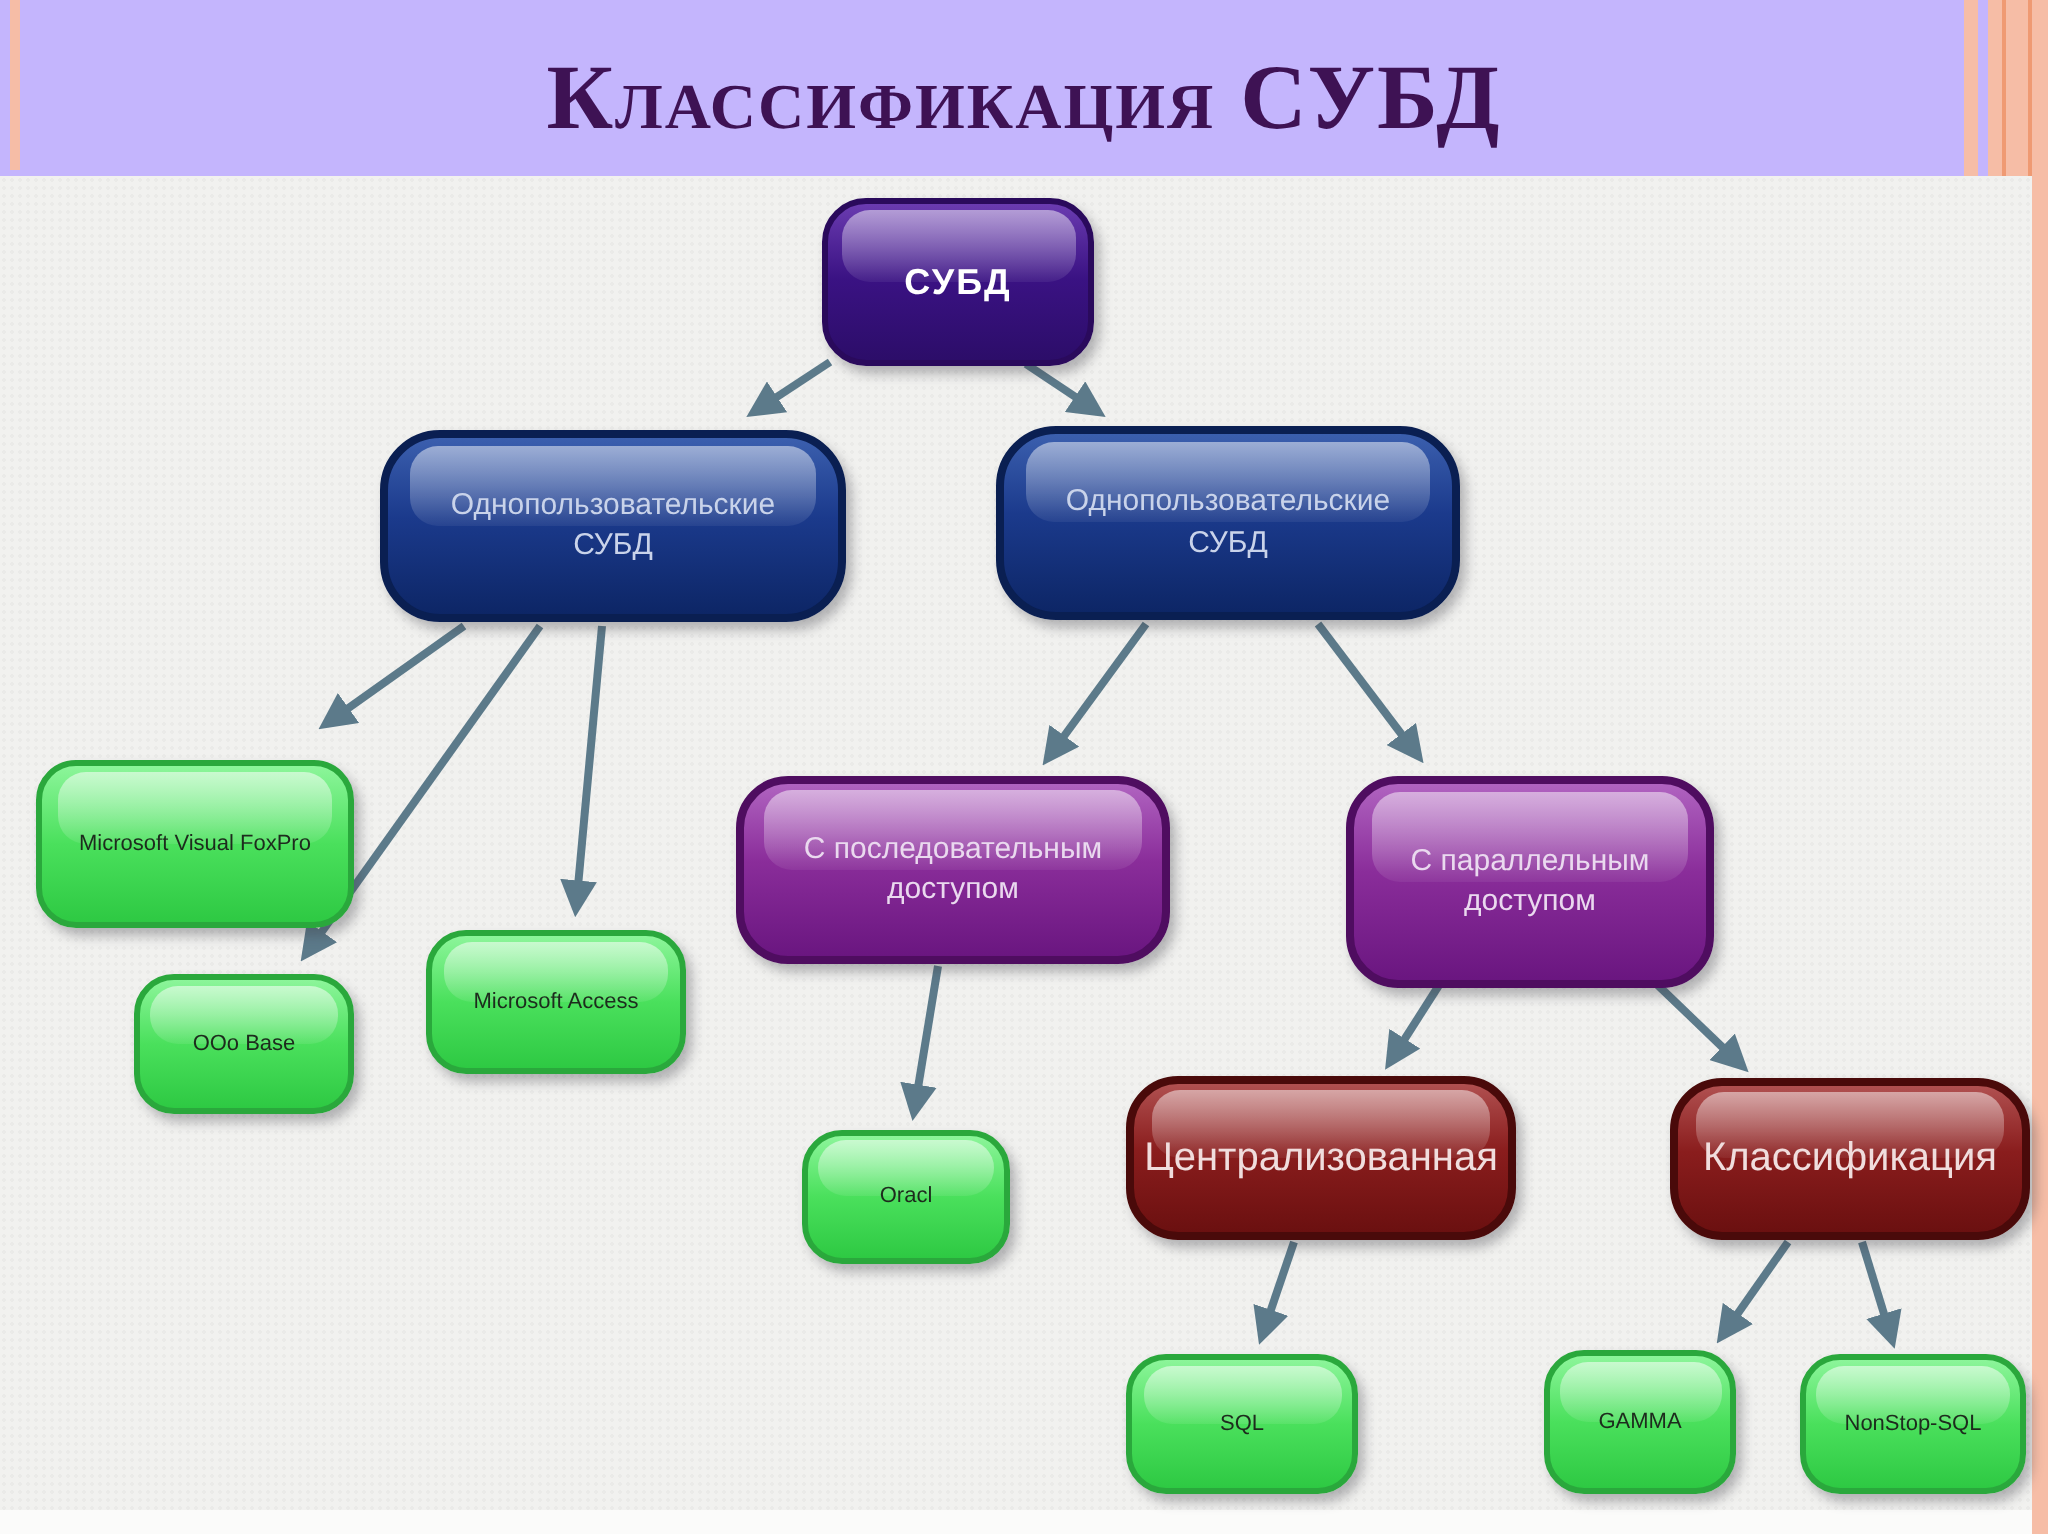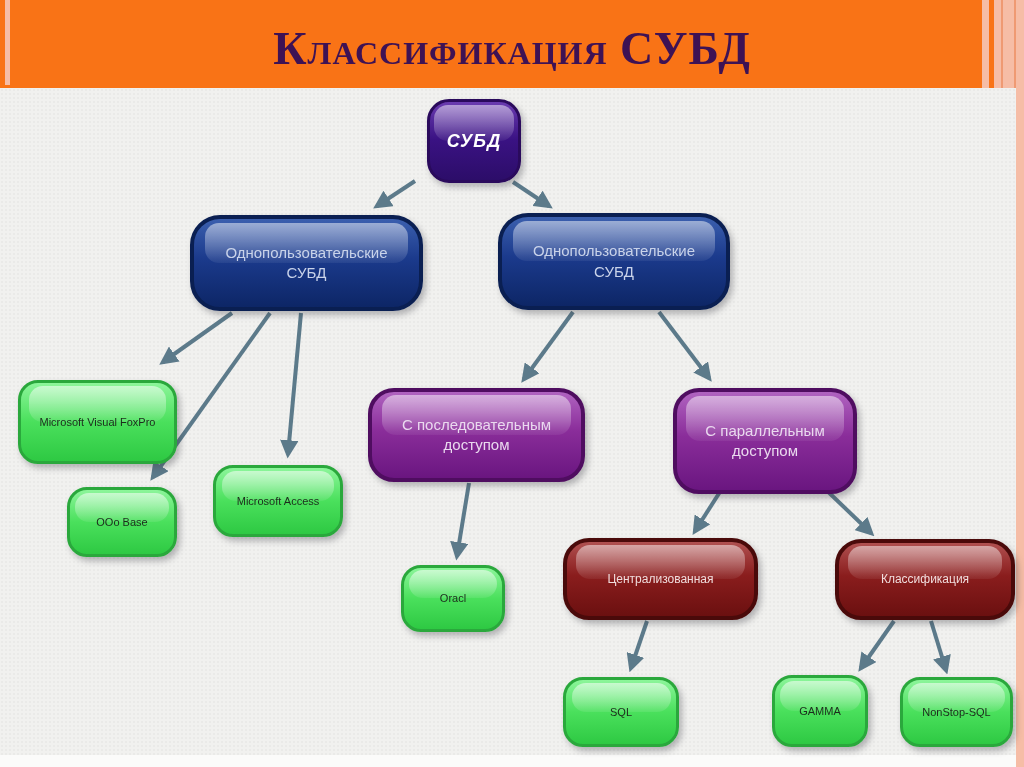--- a/index.html
+++ b/index.html
@@ -8,7 +8,7 @@
          font-family:"Liberation Sans", sans-serif; background:#ffffff; }
 
   
-  .header { position:absolute; left:0; top:0; width:1024px; height:88px; background:#f97316; }
+  .header { position:absolute; left:0; top:0; width:1024px; height:88px; background:#c4b5fd; }
   .slide-title { position:absolute; left:0; top:22px; width:1024px; text-align:center;
                  font-family:"Liberation Serif", serif; font-variant:small-caps; font-weight:700;
                  font-size:46px; letter-spacing:1px; }

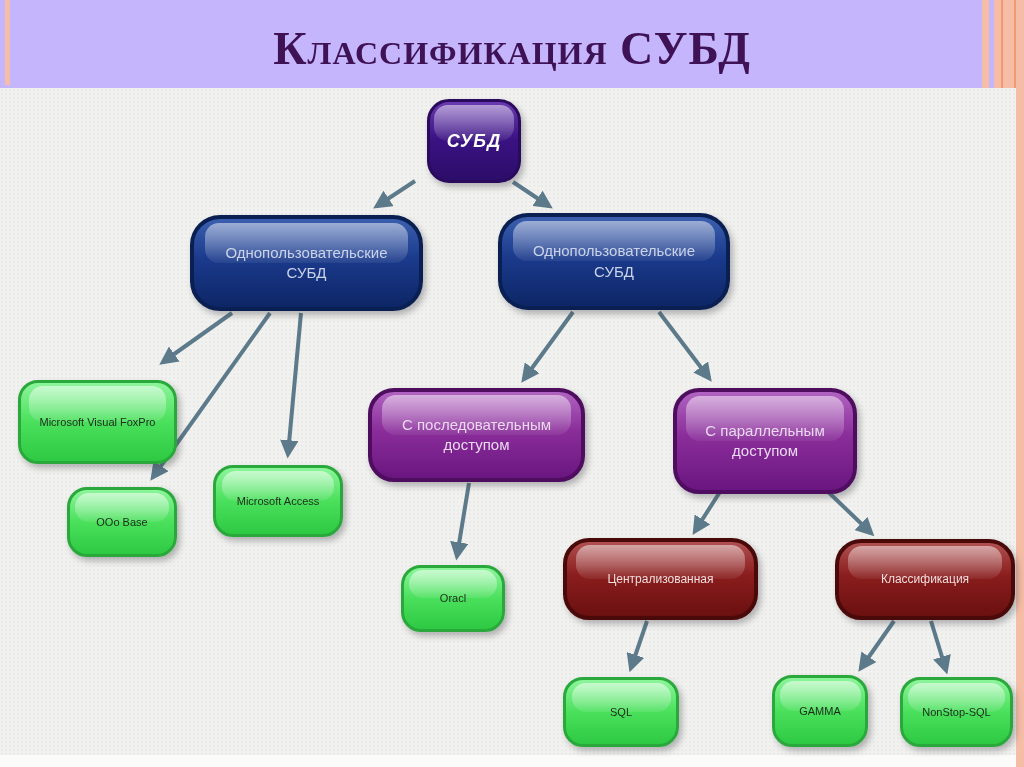--- a/index.html
+++ b/index.html
@@ -85,7 +85,7 @@
 </svg>
 
 <div id="nodes">
-    <div class="node node-root" style="left: 427px; top: 99px; width: 94px; height: 84px; font-style: italic;">
+    <div class="node node-root" style="left: 411px; top: 99px; width: 136px; height: 84px;">
       <div class="gloss"></div>
       <span class="lbl">СУБД</span>
     </div>

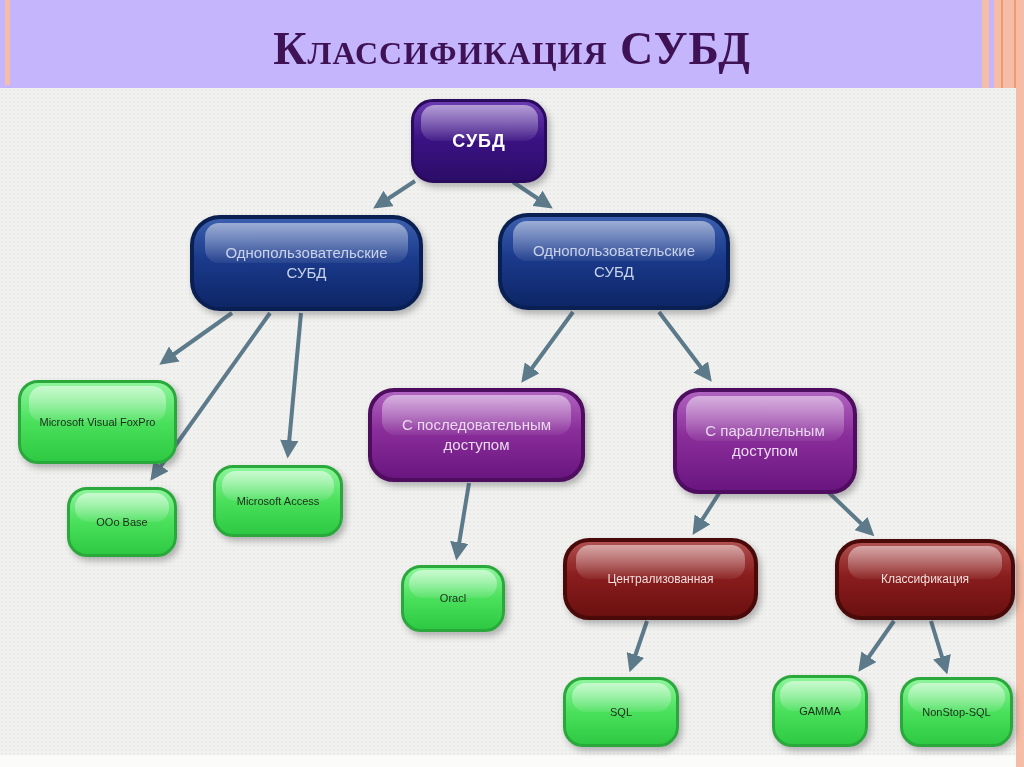--- a/index.html
+++ b/index.html
@@ -39,7 +39,7 @@
   .node-purple  { background:linear-gradient(#b063c0 0%, #8a2d9a 45%, #6a1680 100%);
                   border:4px solid #4f0d60; border-radius:26px; color:#ead9ef; font-size:15px; }
   .node-darkred { background:linear-gradient(#b05050 0%, #8a1d1d 45%, #6b1010 100%);
-                  border:4px solid #4a0a0a; border-radius:26px; color:#f0dddd; font-size:12px; }
+                  border:4px solid #4a0a0a; border-radius:26px; color:#f0dddd; font-size:20px; }
   .node-green   { background:linear-gradient(#8cf59a 0%, #4ae05c 50%, #2ec943 100%);
                   border:3px solid #2aa83c; border-radius:20px; color:#1d2b1d; font-size:11px; }
   .node-green .gloss { background:linear-gradient(rgba(255,255,255,0.55), rgba(255,255,255,0.08)); }

